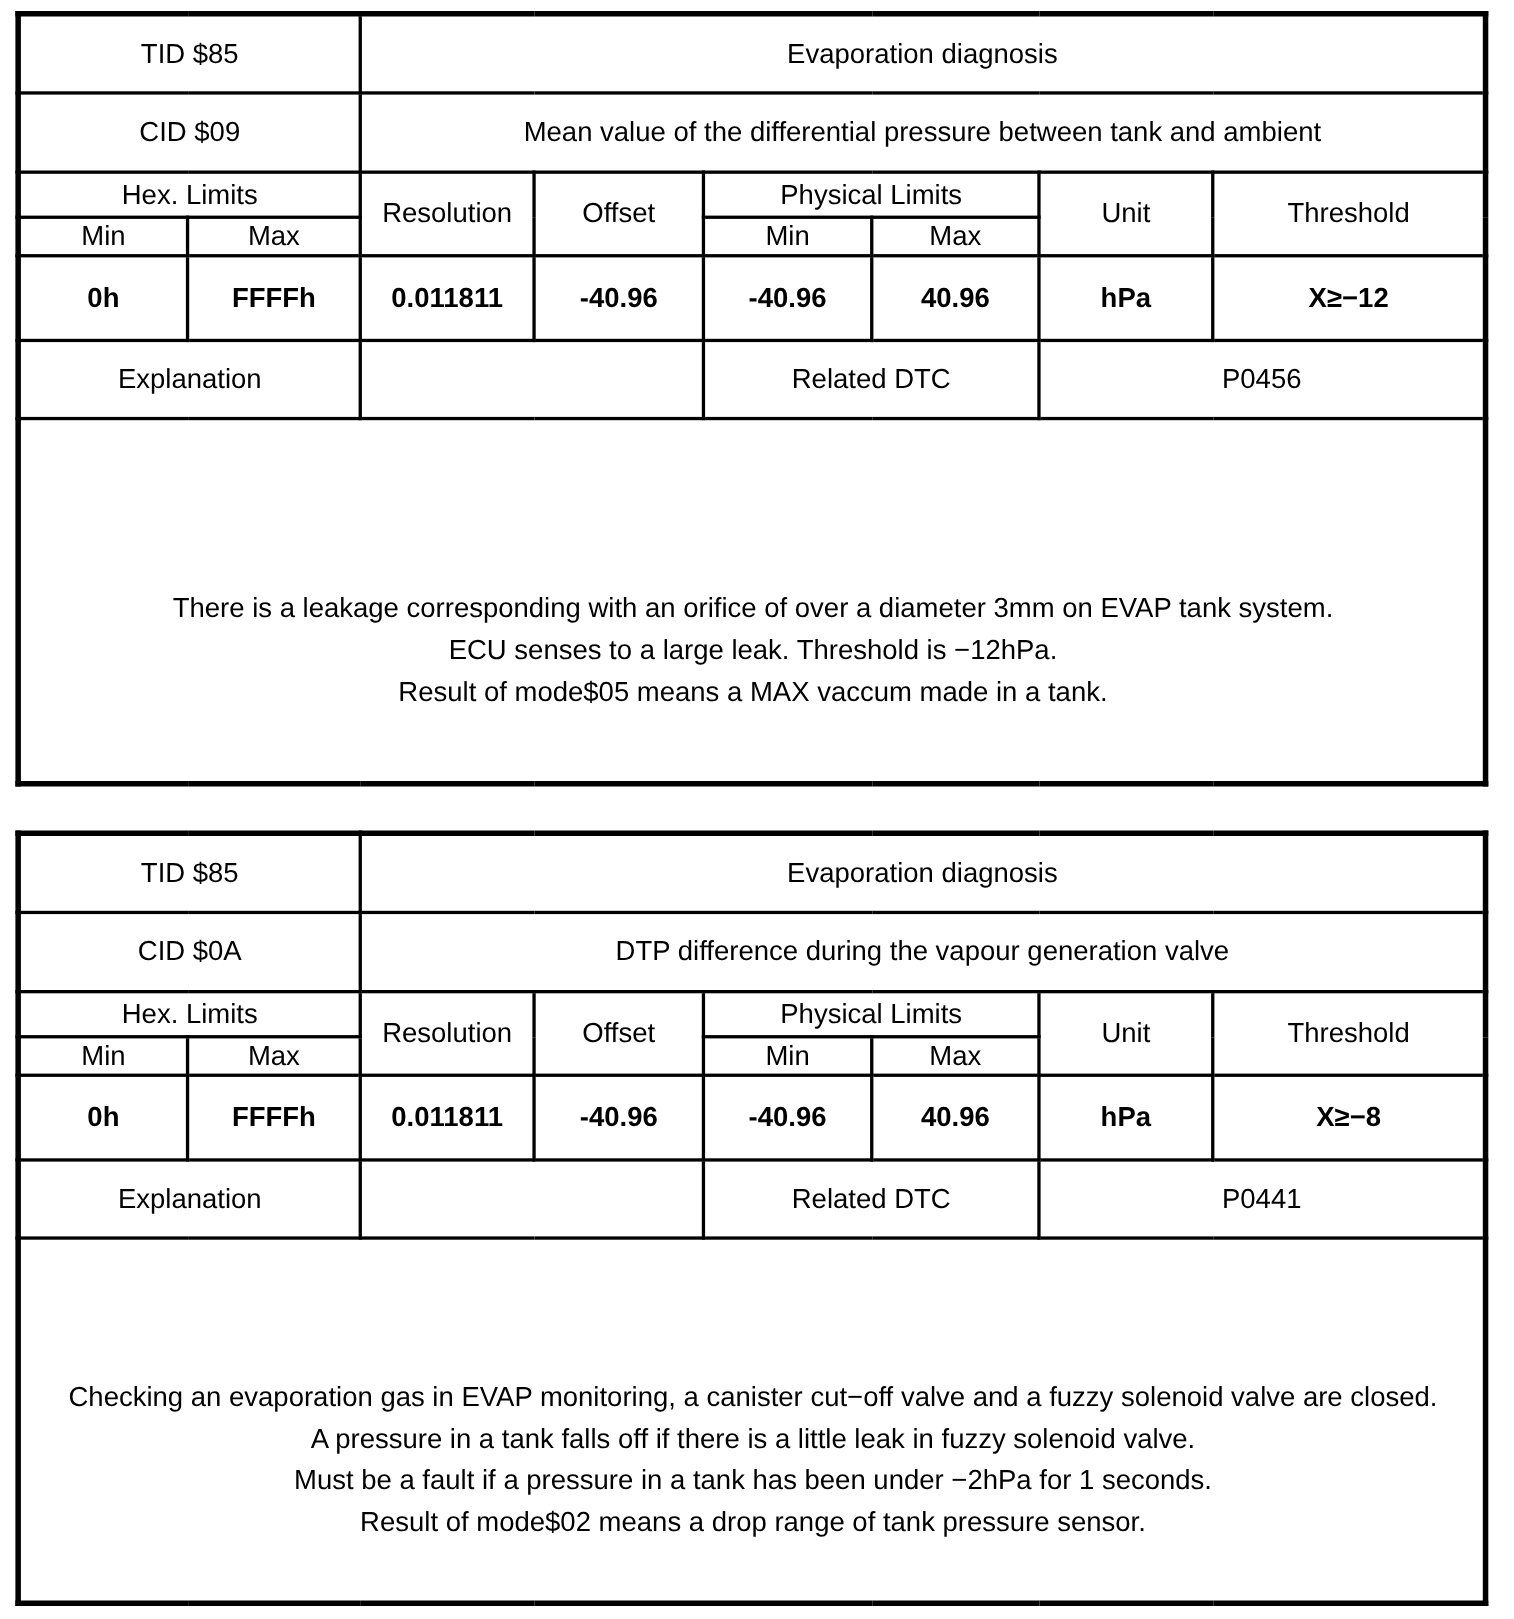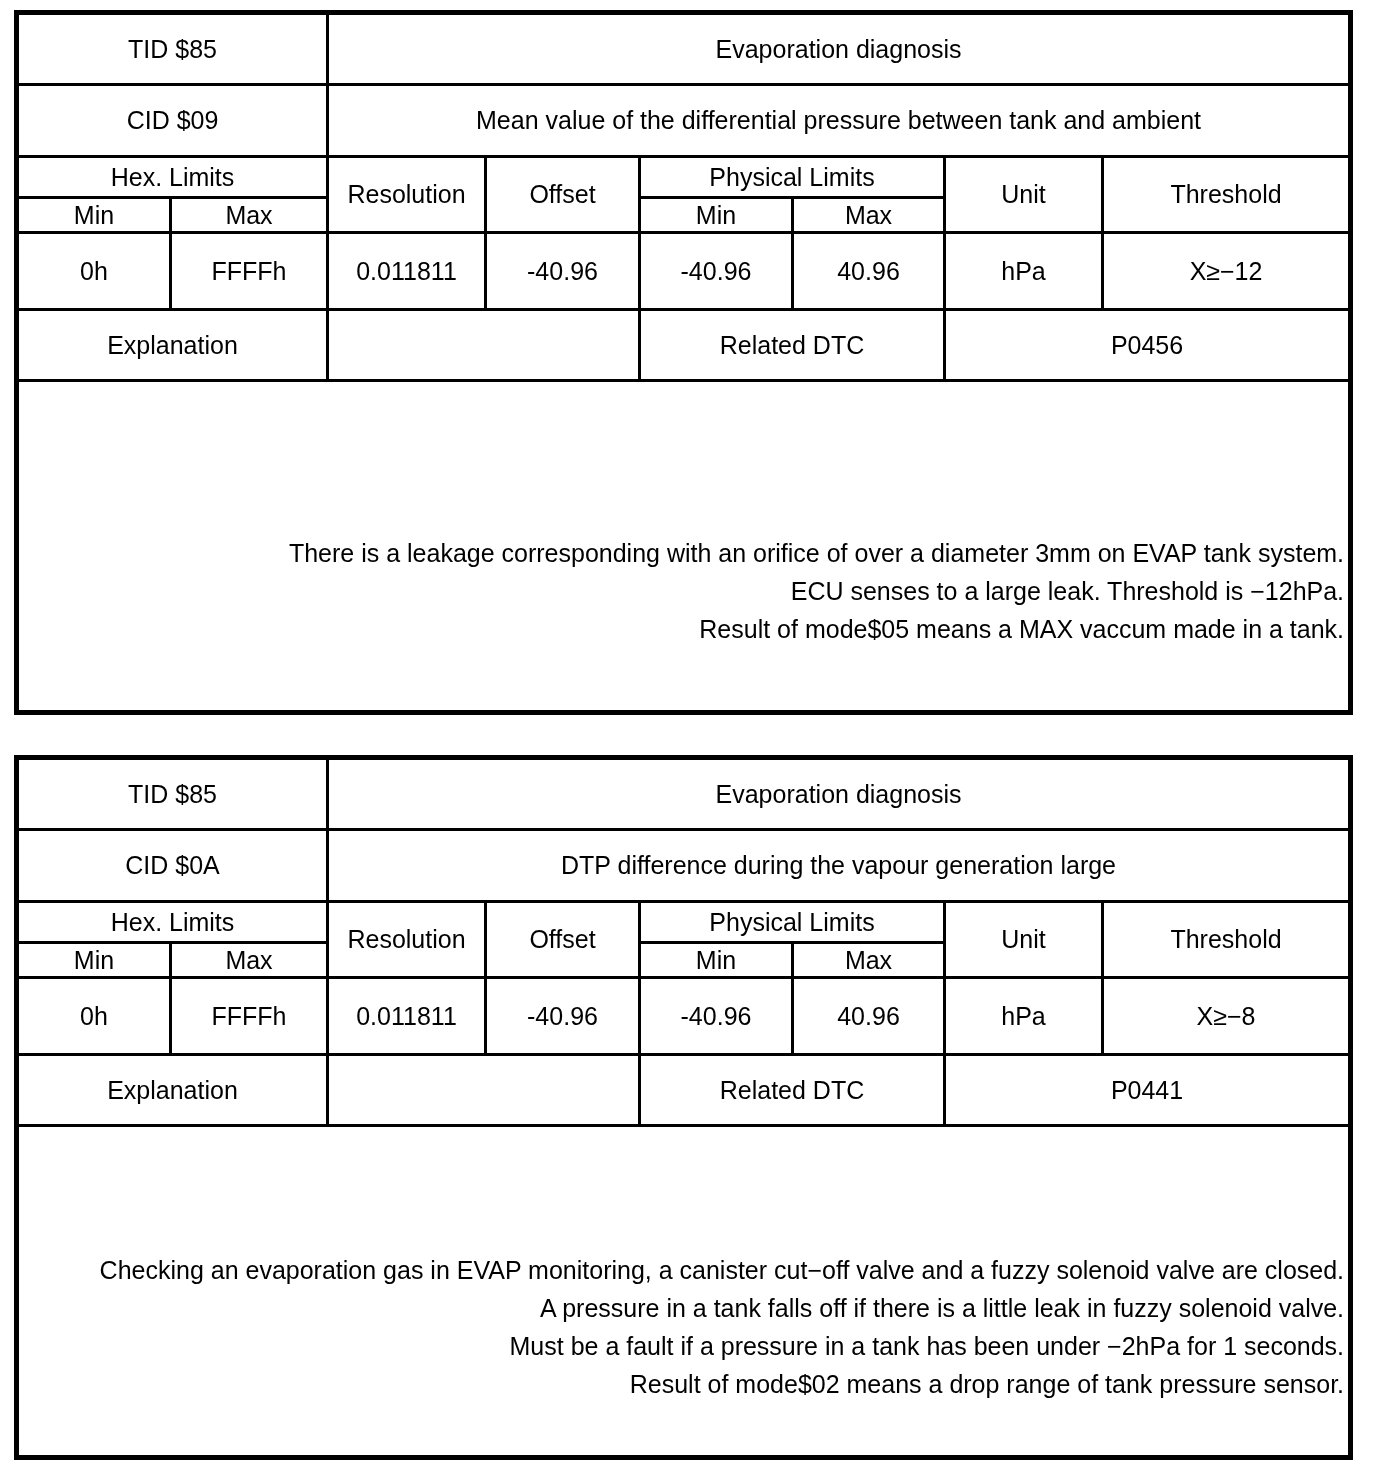--- a/index.html
+++ b/index.html
@@ -32,7 +32,7 @@
   tr.row-cid td { height: 69px; }
   tr.row-h1 td { height: 38px; }
   tr.row-h2 td { height: 32px; }
-  tr.row-vals td { height: 74px; }
+  tr.row-vals td { height: 74px; font-weight: bold; }
   tr.row-expl td { height: 68px; }
   td.expl-text {
     height: 328px;

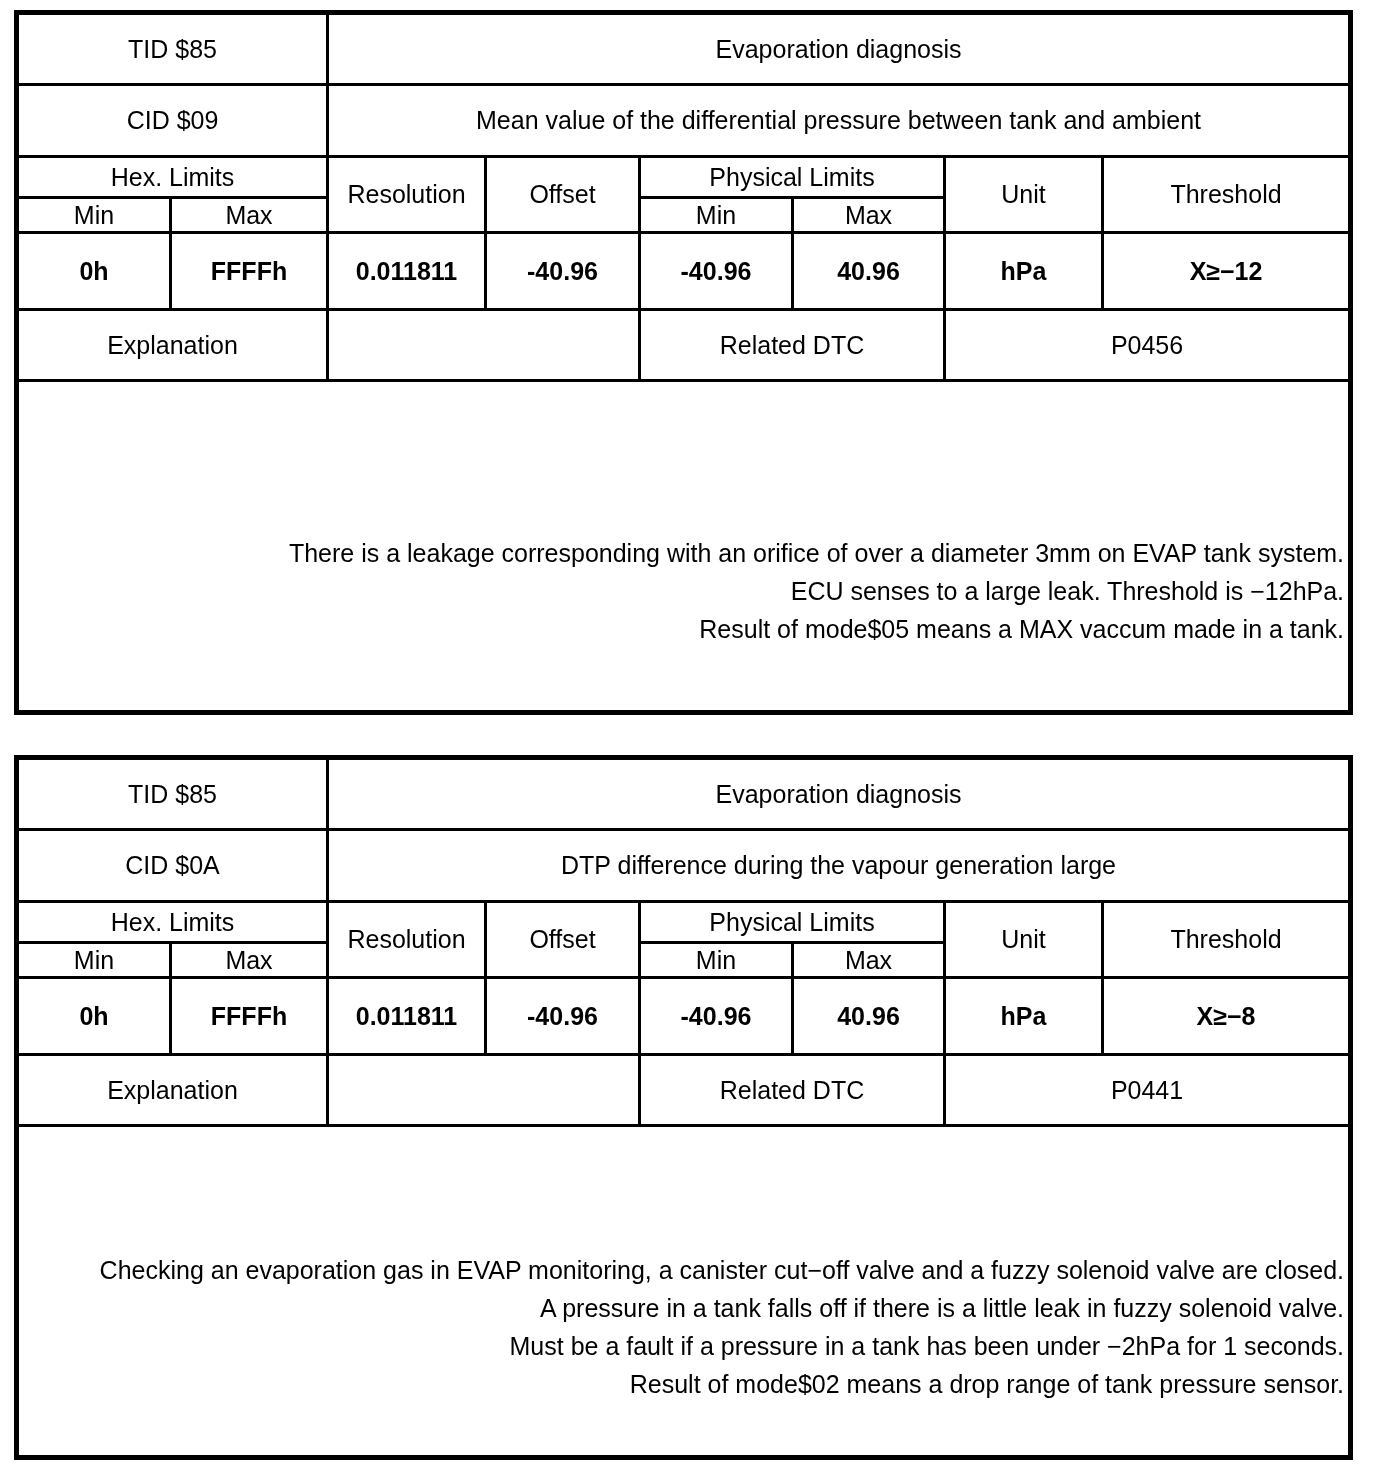--- a/index.html
+++ b/index.html
@@ -42,7 +42,6 @@
   td.expl-text .expl-pad {
     padding: 90px 4px 0 6px;
     line-height: 38px;
-    text-align: right;
   }
   td.expl-text.pad2 .expl-pad {
     padding-top: 72px;

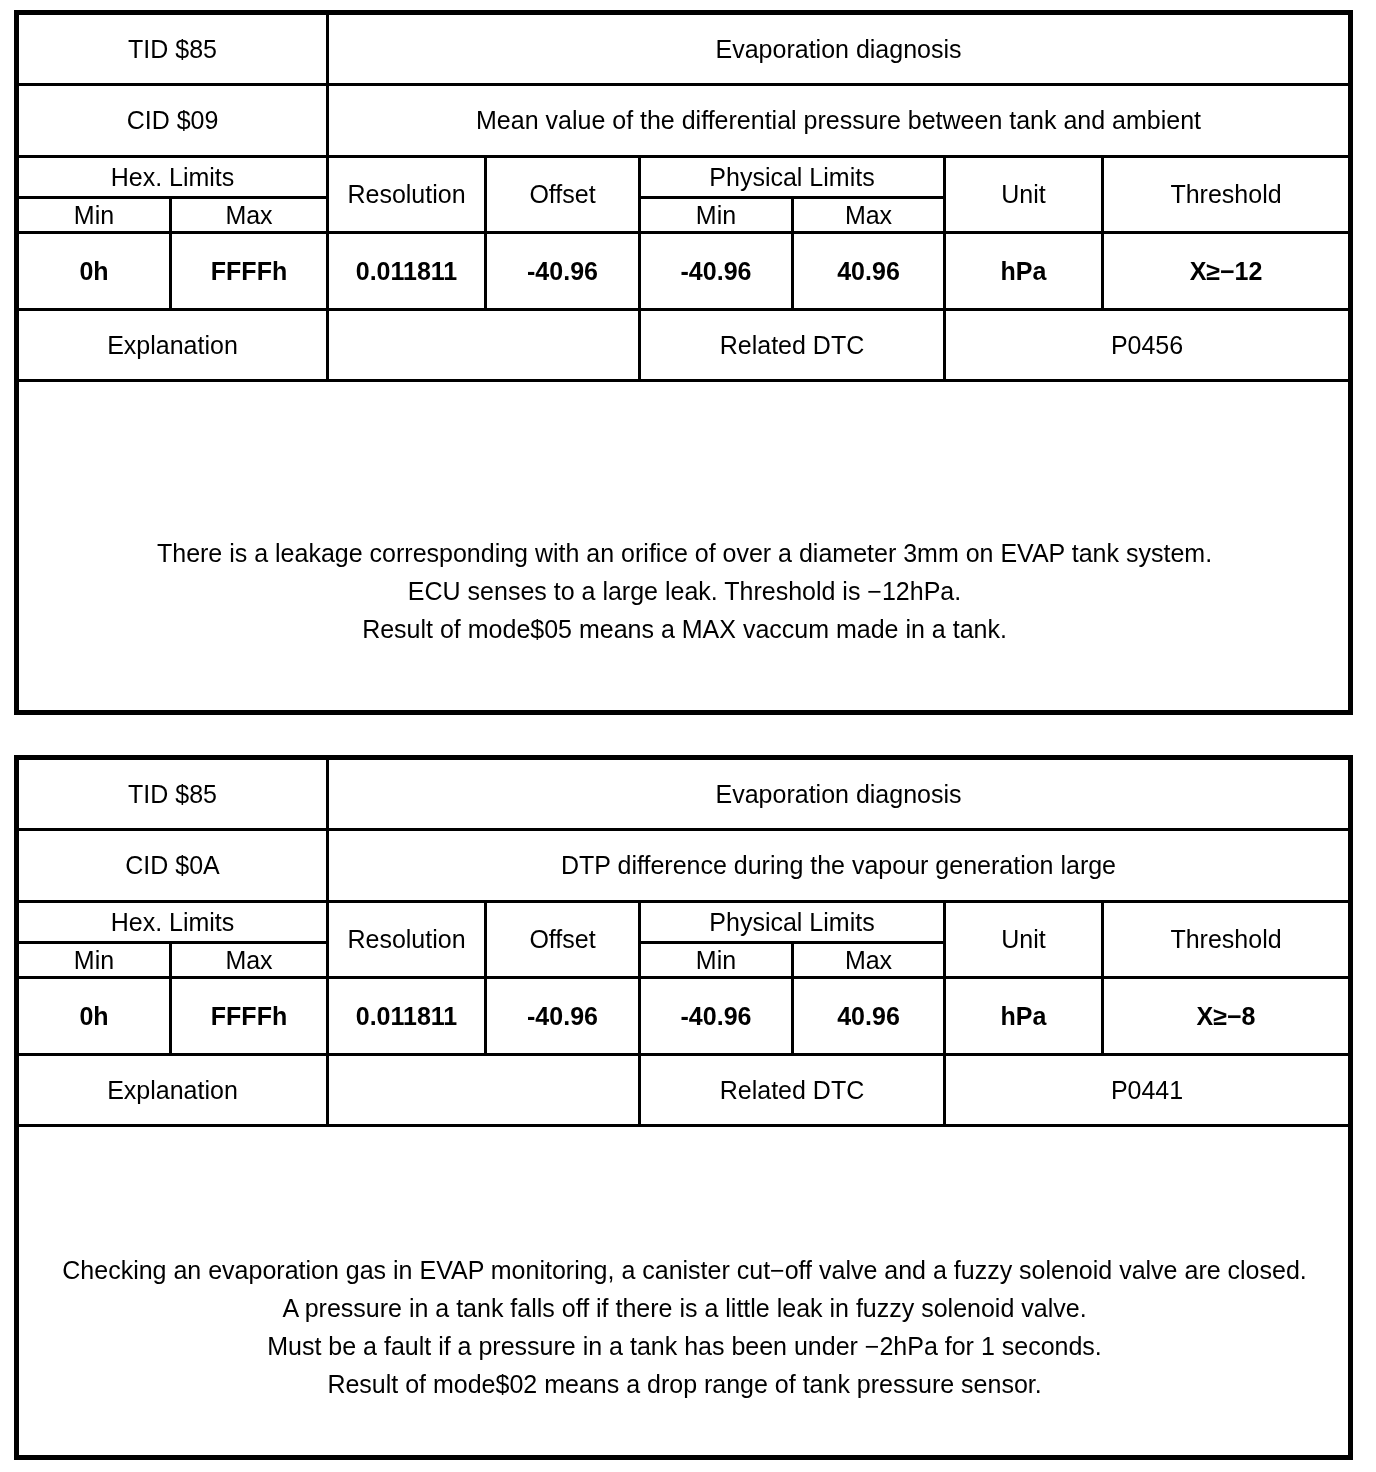--- a/index.html
+++ b/index.html
@@ -132,7 +132,7 @@
       </tr>
       <tr class="row-cid">
         <td colspan="2">CID $0A</td>
-        <td colspan="6">DTP difference during the vapour generation large</td>
+        <td colspan="6">DTP difference during the vapour generation valve</td>
       </tr>
       <tr class="row-h1">
         <td colspan="2">Hex. Limits</td>

